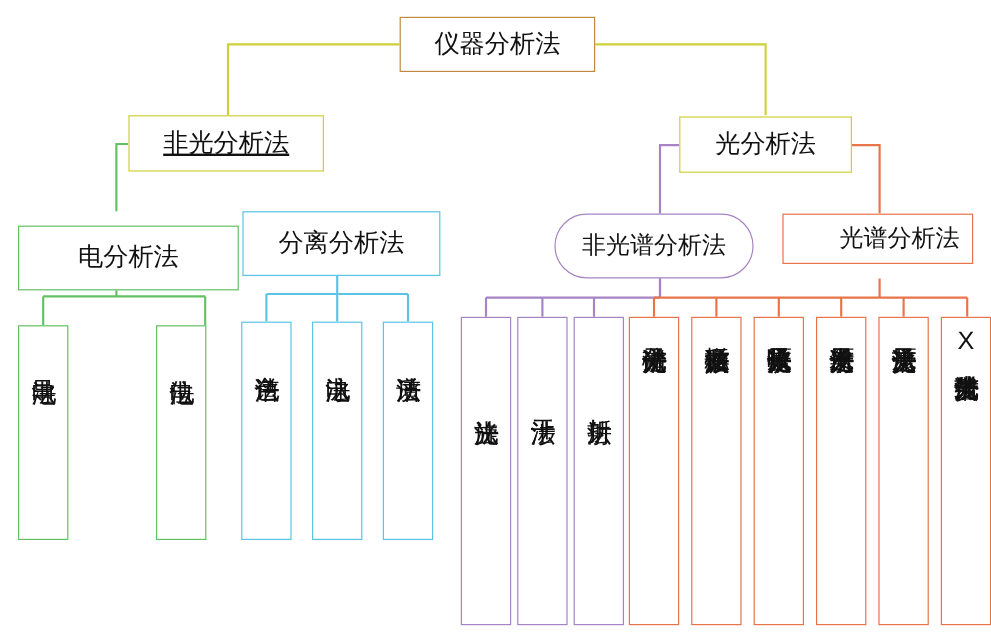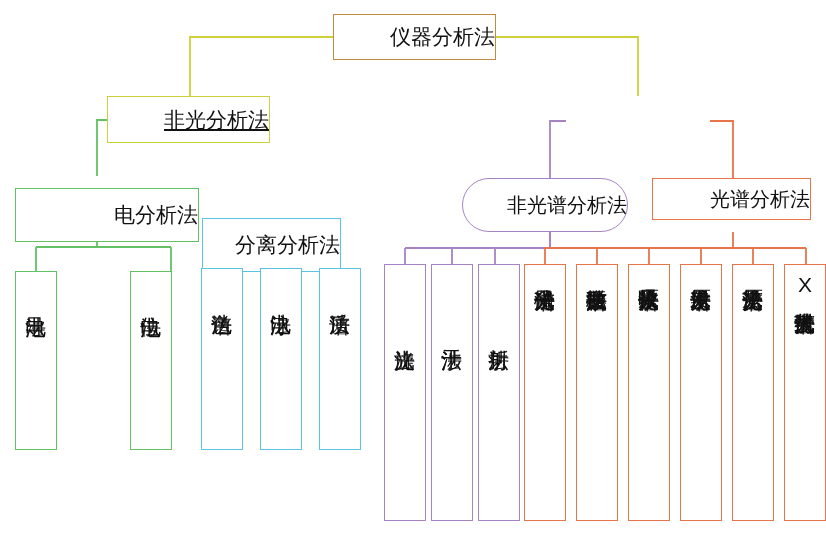--- a/index.html
+++ b/index.html
@@ -18,7 +18,7 @@
     border:1.6px solid #888;
     display:flex;
     align-items:center;
-    justify-content:flex-end;
+    justify-content:center;
     color:#111111;
     z-index:3;
   }

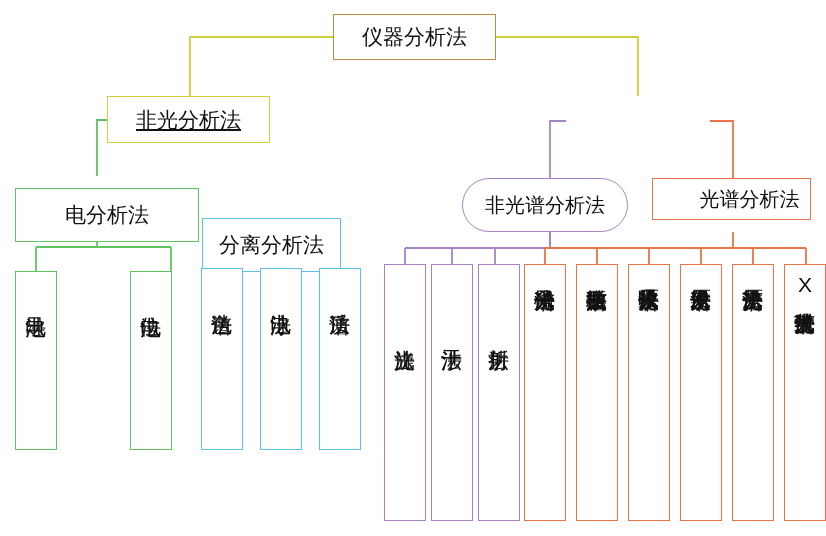--- a/index.html
+++ b/index.html
@@ -109,6 +109,9 @@
     <span class="txt">非光分析法</span>
   </div>
 
+  <div class="node h" style="left:566px;top:97px;width:144px;height:47px;border-color:#cfcf3a;">
+    <span class="txt">光分析法</span>
+  </div>
 
   <div class="node h" style="left:15px;top:188px;width:184px;height:54px;border-color:#62c162;">
     <span class="txt">电分析法</span>

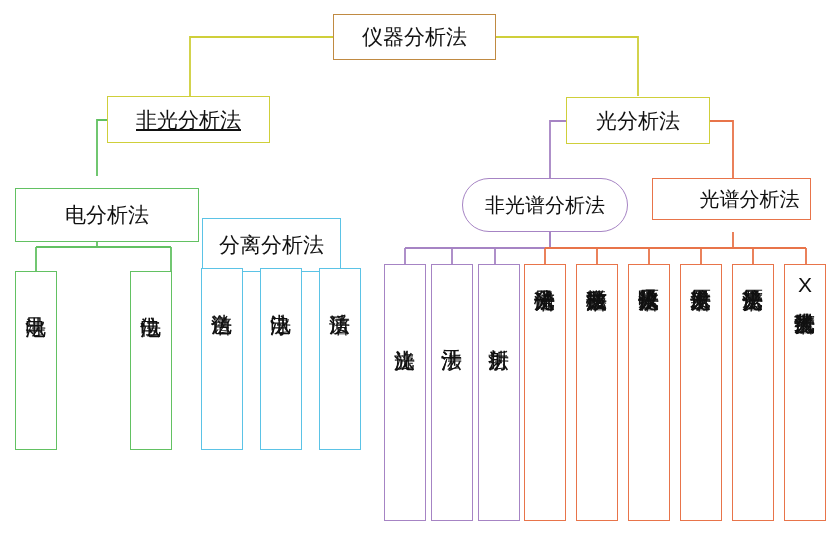--- a/index.html
+++ b/index.html
@@ -117,7 +117,7 @@
     <span class="txt">电分析法</span>
   </div>
 
-  <div class="node h" style="left:202px;top:176px;width:139px;height:54px;border-color:#5bc3e6;margin-top:42px;">
+  <div class="node h" style="left:202px;top:176px;width:165px;height:54px;border-color:#5bc3e6;">
     <span class="txt">分离分析法</span>
   </div>
 

